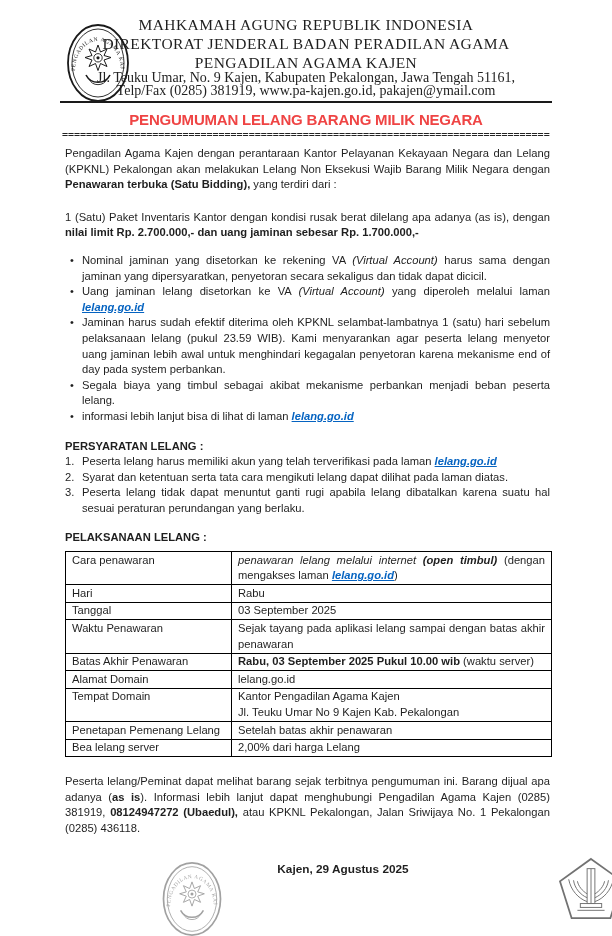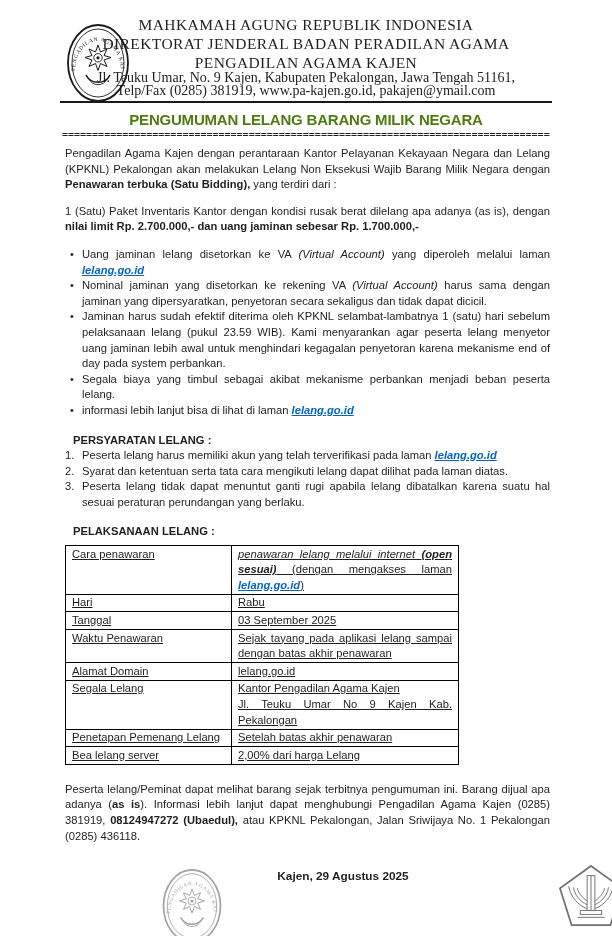--- a/index.html
+++ b/index.html
@@ -17,7 +17,7 @@
   .lh-logo { position:absolute; left:66px; top:23px; width:64px; height:80px; }
   .lh-rule { margin:4px 60px 0 60px; border-bottom:2.5px solid #1a1a1a; }
   
-  .doc-title { margin-top:8px; text-align:center; font-weight:bold; font-size:15px; letter-spacing:-0.2px; color:#4d7c0f; }
+  .doc-title { margin-top:8px; text-align:center; font-weight:bold; font-size:15px; letter-spacing:-0.2px; color:#ef4444; }
   .eq-sep { margin:0 62px; height:13px; overflow:hidden; white-space:nowrap;
             font-family:"DejaVu Sans Mono", monospace; font-size:10px; line-height:13px; color:#222; }
   

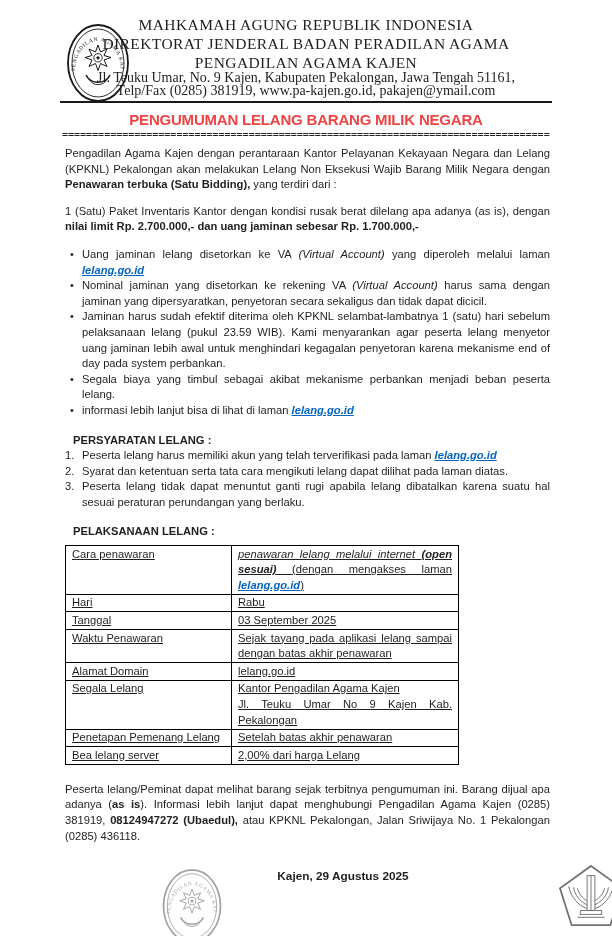--- a/index.html
+++ b/index.html
@@ -23,7 +23,7 @@
   
   .content { margin:5px 62px 0 65px; font-size:11.2px; line-height:15.6px; }
   .para { text-align:justify; }
-  .mt14 { margin-top:11px; }
+  .mt14 { margin-top:17px; }
   .b { font-weight:bold; }
   .i { font-style:italic; }
   .lnk { color:#0563C1; font-weight:bold; font-style:italic; text-decoration:underline; cursor:pointer; }

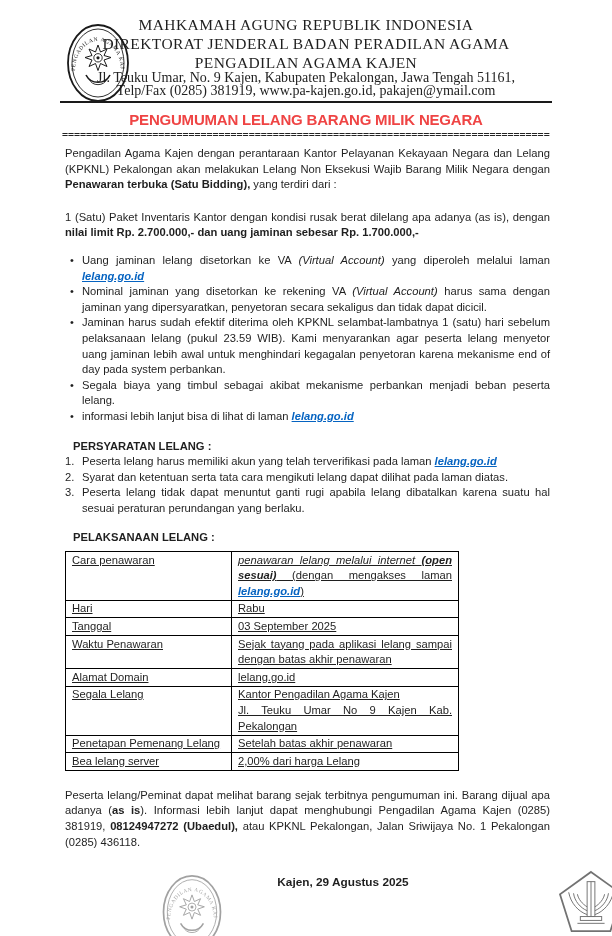--- a/index.html
+++ b/index.html
@@ -92,8 +92,8 @@
     <div class="para mt14"><span>1 (Satu) Paket Inventaris Kantor dengan kondisi rusak berat dilelang apa adanya (as is), dengan </span><span class="b">nilai limit Rp. 2.700.000,- dan uang jaminan sebesar Rp. 1.700.000,-</span></div>
 
     <ul class="bullets">
+      <li><span>Nominal jaminan yang disetorkan ke rekening VA </span><span class="i">(Virtual Account)</span><span> harus sama dengan jaminan yang dipersyaratkan, penyetoran secara sekaligus dan tidak dapat dicicil.</span></li>
       <li><span>Uang jaminan lelang disetorkan ke VA </span><span class="i">(Virtual Account)</span><span> yang diperoleh melalui laman </span><span class="lnk">lelang.go.id</span></li>
-      <li><span>Nominal jaminan yang disetorkan ke rekening VA </span><span class="i">(Virtual Account)</span><span> harus sama dengan jaminan yang dipersyaratkan, penyetoran secara sekaligus dan tidak dapat dicicil.</span></li>
       <li><span>Jaminan harus sudah efektif diterima oleh KPKNL selambat-lambatnya 1 (satu) hari sebelum pelaksanaan lelang (pukul 23.59 WIB). Kami menyarankan agar peserta lelang menyetor uang jaminan lebih awal untuk menghindari kegagalan penyetoran karena mekanisme end of day pada system perbankan.</span></li>
       <li><span>Segala biaya yang timbul sebagai akibat mekanisme perbankan menjadi beban peserta lelang.</span></li>
       <li><span>informasi lebih lanjut bisa di lihat di laman </span><span class="lnk">lelang.go.id</span></li>

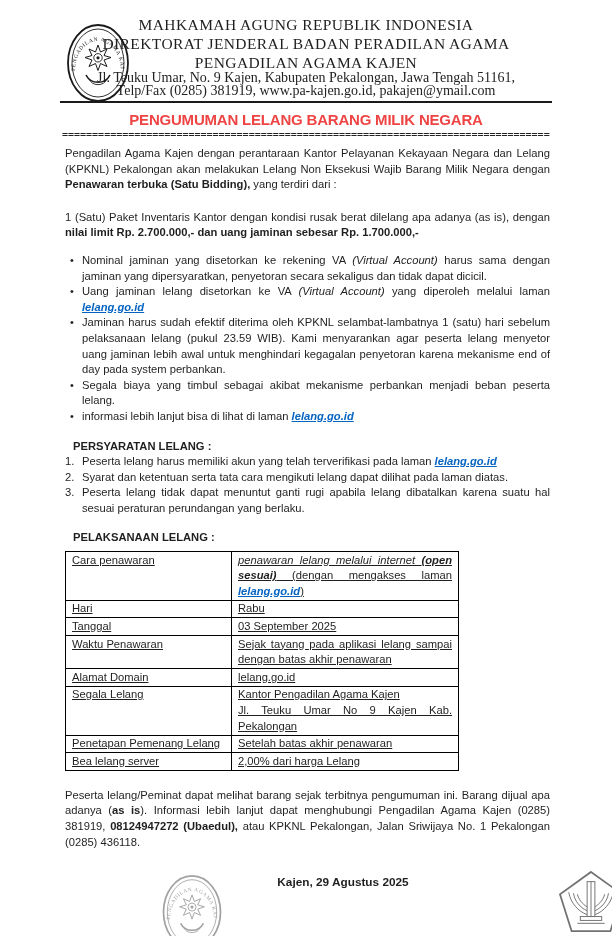--- a/index.html
+++ b/index.html
@@ -30,7 +30,7 @@
   ul.bullets { list-style:none; margin-top:12px; }
   ul.bullets li { position:relative; padding-left:17px; text-align:justify; }
   ul.bullets li::before { content:"\2022"; position:absolute; left:5px; top:0; font-size:11px; }
-  .sec-head { font-weight:bold; margin-top:14px;margin-left:8px; }
+  .sec-head { font-weight:bold; margin-top:14px; }
   ol.numlist { list-style:none; counter-reset:n; }
   ol.numlist li { position:relative; padding-left:17px; text-align:justify; counter-increment:n; }
   ol.numlist li::before { content:counter(n) "."; position:absolute; left:0; top:0; }

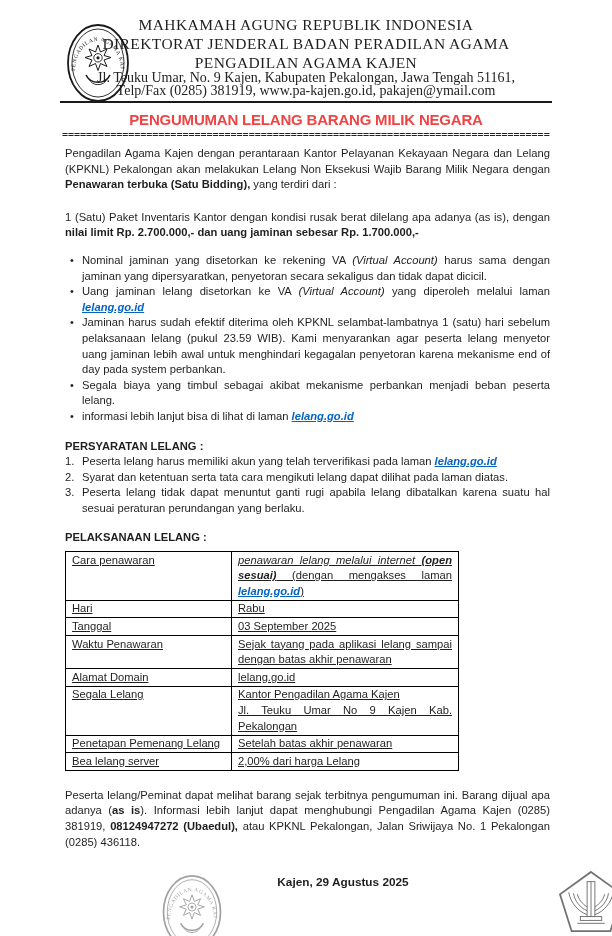--- a/index.html
+++ b/index.html
@@ -35,7 +35,7 @@
   ol.numlist li { position:relative; padding-left:17px; text-align:justify; counter-increment:n; }
   ol.numlist li::before { content:counter(n) "."; position:absolute; left:0; top:0; }
   
-  table.exec { border-collapse:collapse; width:394px; margin-top:5px;text-decoration:underline; }
+  table.exec { border-collapse:collapse; width:487px; margin-top:5px; }
   table.exec td { border:1px solid #000; padding:0.5px 6px; vertical-align:top; font-size:11.2px; line-height:15.6px; }
   td.lbl { width:166px; }
   td.val { text-align:justify; }

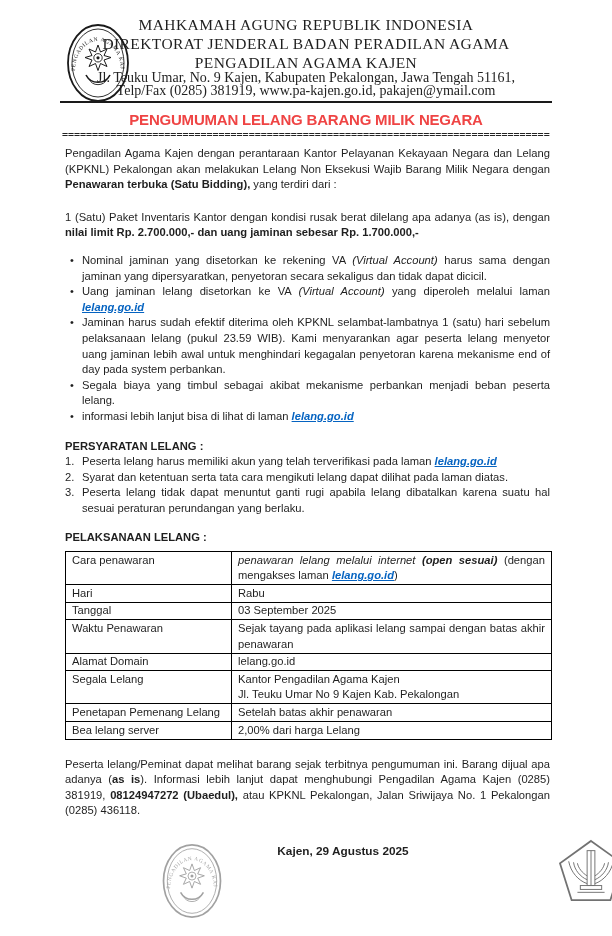--- a/index.html
+++ b/index.html
@@ -111,7 +111,7 @@
       <tbody>
         <tr>
           <td class="lbl">Cara penawaran</td>
-          <td class="val"><span class="i">penawaran lelang melalui internet </span><span class="b i">(open sesuai)</span><span> (dengan mengakses laman </span><span class="lnk">lelang.go.id</span><span>)</span></td>
+          <td class="val"><span class="i">penawaran lelang melalui internet </span><span class="b i">(open timbul)</span><span> (dengan mengakses laman </span><span class="lnk">lelang.go.id</span><span>)</span></td>
         </tr>
         <tr>
           <td class="lbl">Hari</td>

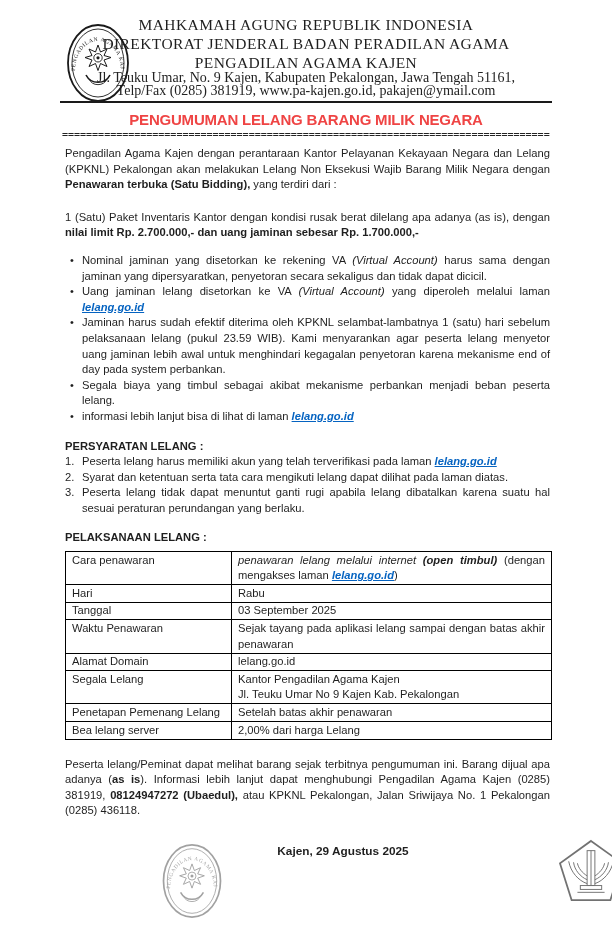--- a/index.html
+++ b/index.html
@@ -126,6 +126,10 @@
           <td class="val"><span>Sejak tayang pada aplikasi lelang sampai dengan batas akhir penawaran</span></td>
         </tr>
         <tr>
+          <td class="lbl">Batas Akhir Penawaran</td>
+          <td class="val"><span class="b">Rabu, 03 September 2025 Pukul 10.00 wib</span><span> (waktu server)</span></td>
+        </tr>
+        <tr>
           <td class="lbl">Alamat Domain</td>
           <td class="val"><span>lelang.go.id</span></td>
         </tr>

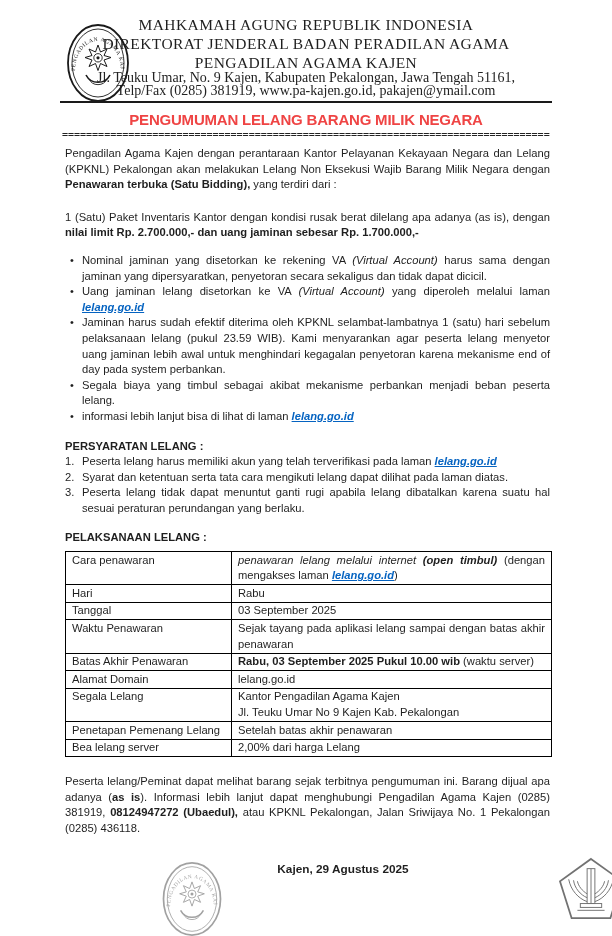--- a/index.html
+++ b/index.html
@@ -134,7 +134,7 @@
           <td class="val"><span>lelang.go.id</span></td>
         </tr>
         <tr>
-          <td class="lbl">Segala Lelang</td>
+          <td class="lbl">Tempat Domain</td>
           <td class="val"><span>Kantor Pengadilan Agama Kajen</span><br><span>Jl. Teuku Umar No 9 Kajen Kab. Pekalongan</span></td>
         </tr>
         <tr>

